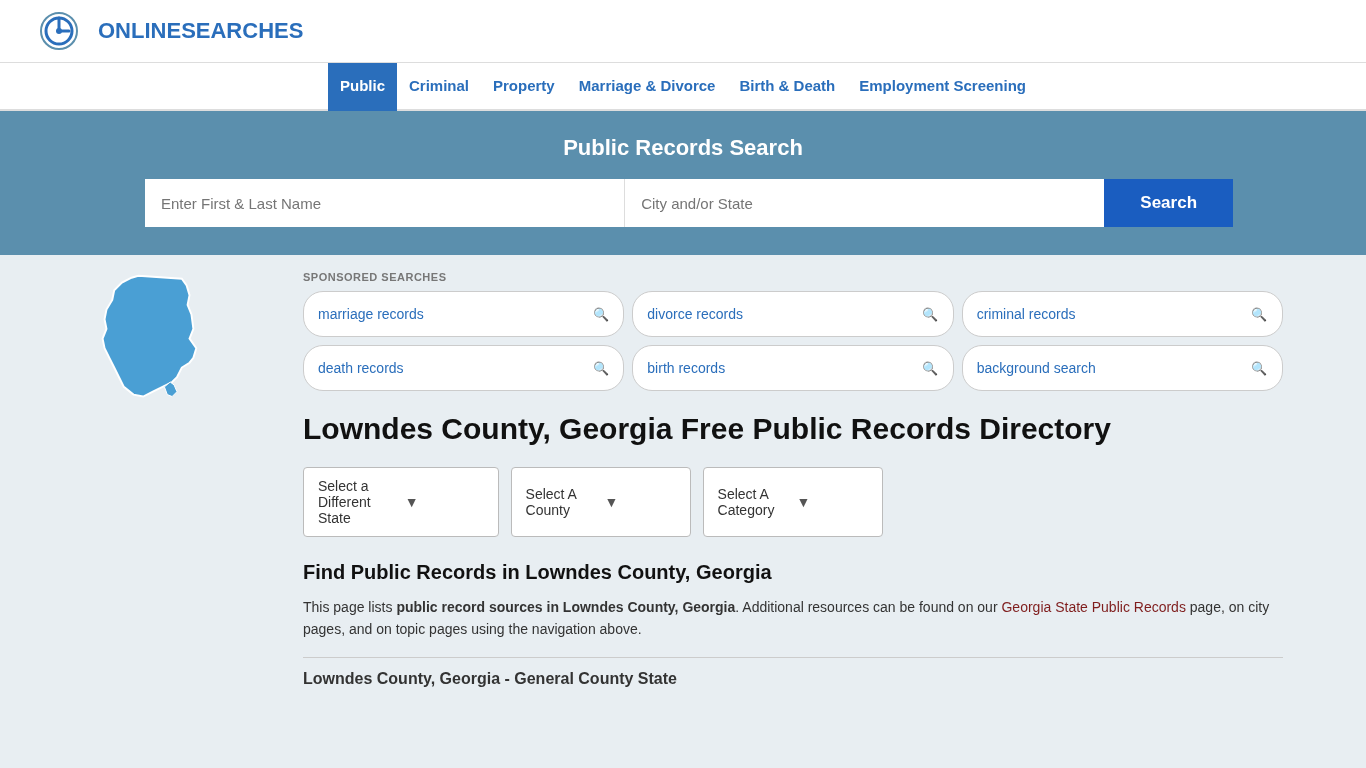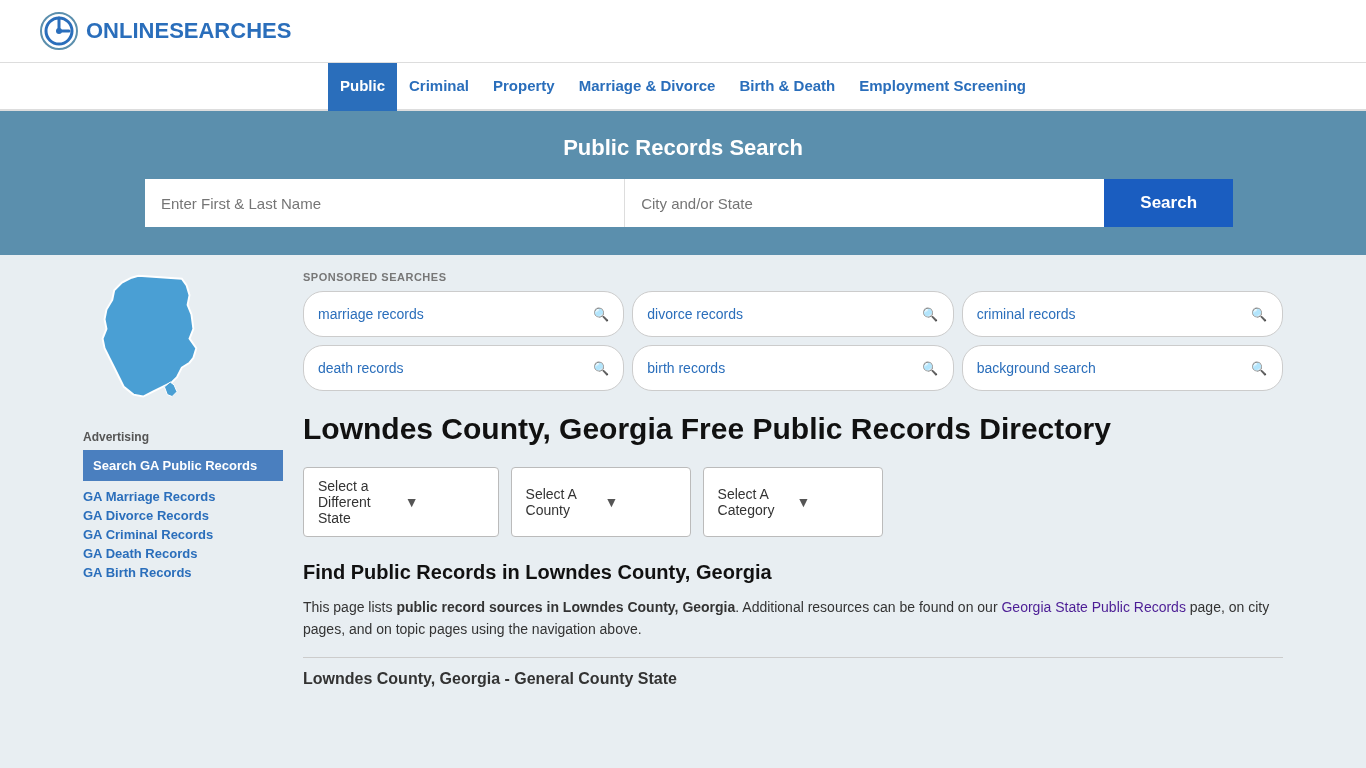--- a/index.html
+++ b/index.html
@@ -20,7 +20,7 @@
     .logo {
       display: flex;
       align-items: center;
-      gap: 8px;
+      gap: 20px;
     }
     .logo-icon {
       width: 38px;

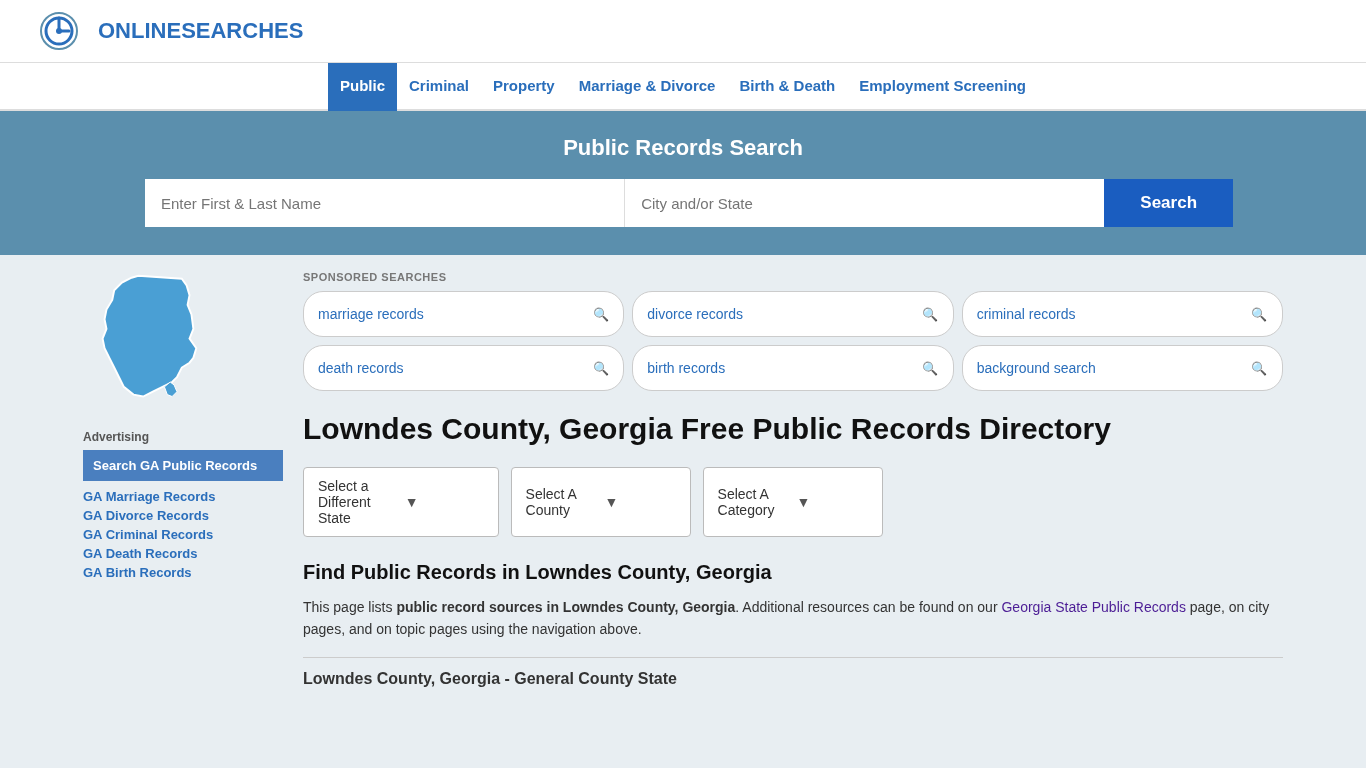--- a/index.html
+++ b/index.html
@@ -291,15 +291,6 @@
         <path d="M88,115 L92,118 L95,125 L90,130 L85,128 L82,120 Z" fill="#4a9fd4" stroke="#fff" stroke-width="1"></path>
       </svg>
     </div>
-    <div class="ad-section">
-      <div class="ad-label">Advertising</div>
-      <a class="ad-main-link" href="#">Search GA Public Records</a>
-      <a class="ad-link" href="#">GA Marriage Records</a>
-      <a class="ad-link" href="#">GA Divorce Records</a>
-      <a class="ad-link" href="#">GA Criminal Records</a>
-      <a class="ad-link" href="#">GA Death Records</a>
-      <a class="ad-link" href="#">GA Birth Records</a>
-    </div>
   </aside>
 
   <div class="content">

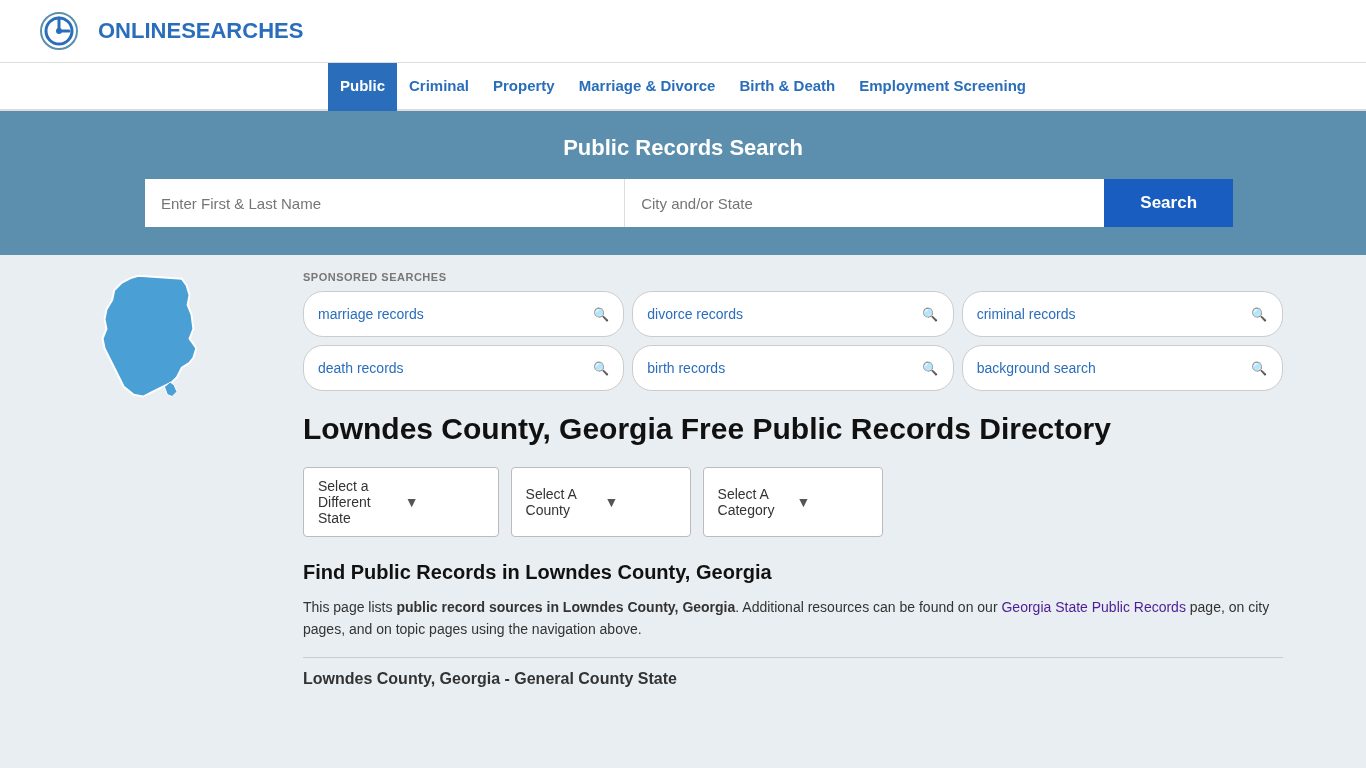--- a/index.html
+++ b/index.html
@@ -232,7 +232,7 @@
       font-weight: bold;
     }
     .find-description a {
-      color: #4c1d95;
+      color: #7f1d1d;
       text-decoration: none;
     }
     .divider {

